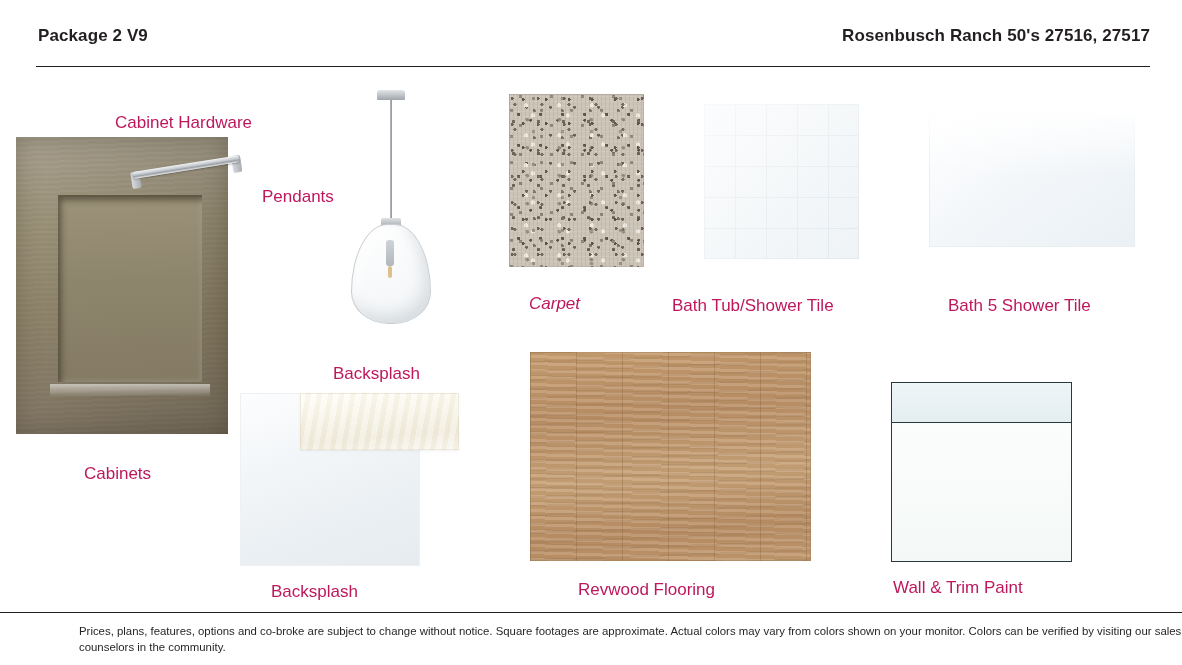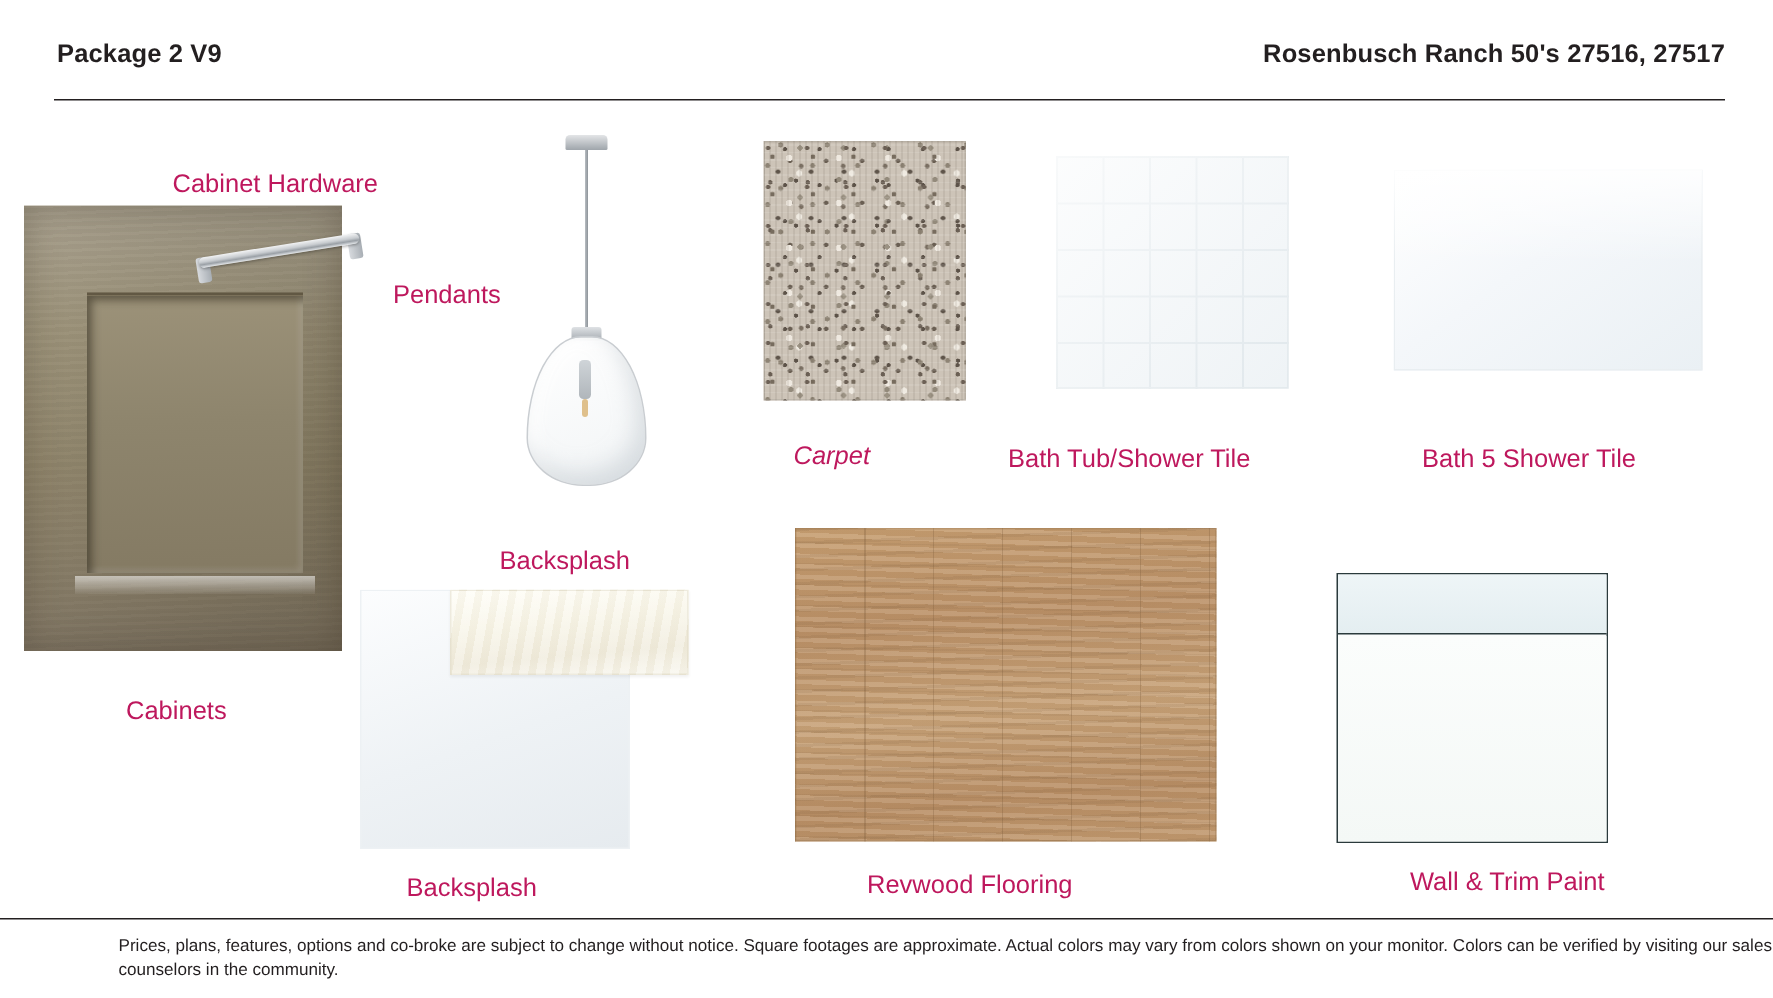--- a/index.html
+++ b/index.html
@@ -235,7 +235,7 @@
   .lbl-flooring        { left: 578px; top: 580px; text-align: right; }
   .lbl-hall-tile       { left: 672px; top: 296px; }
   .lbl-bath-tile       { left: 948px; top: 296px; }
-  .lbl-paint           { left: 940px; top: 578px; }
+  .lbl-paint           { left: 893px; top: 578px; }
 
   
   .footer-rule {

